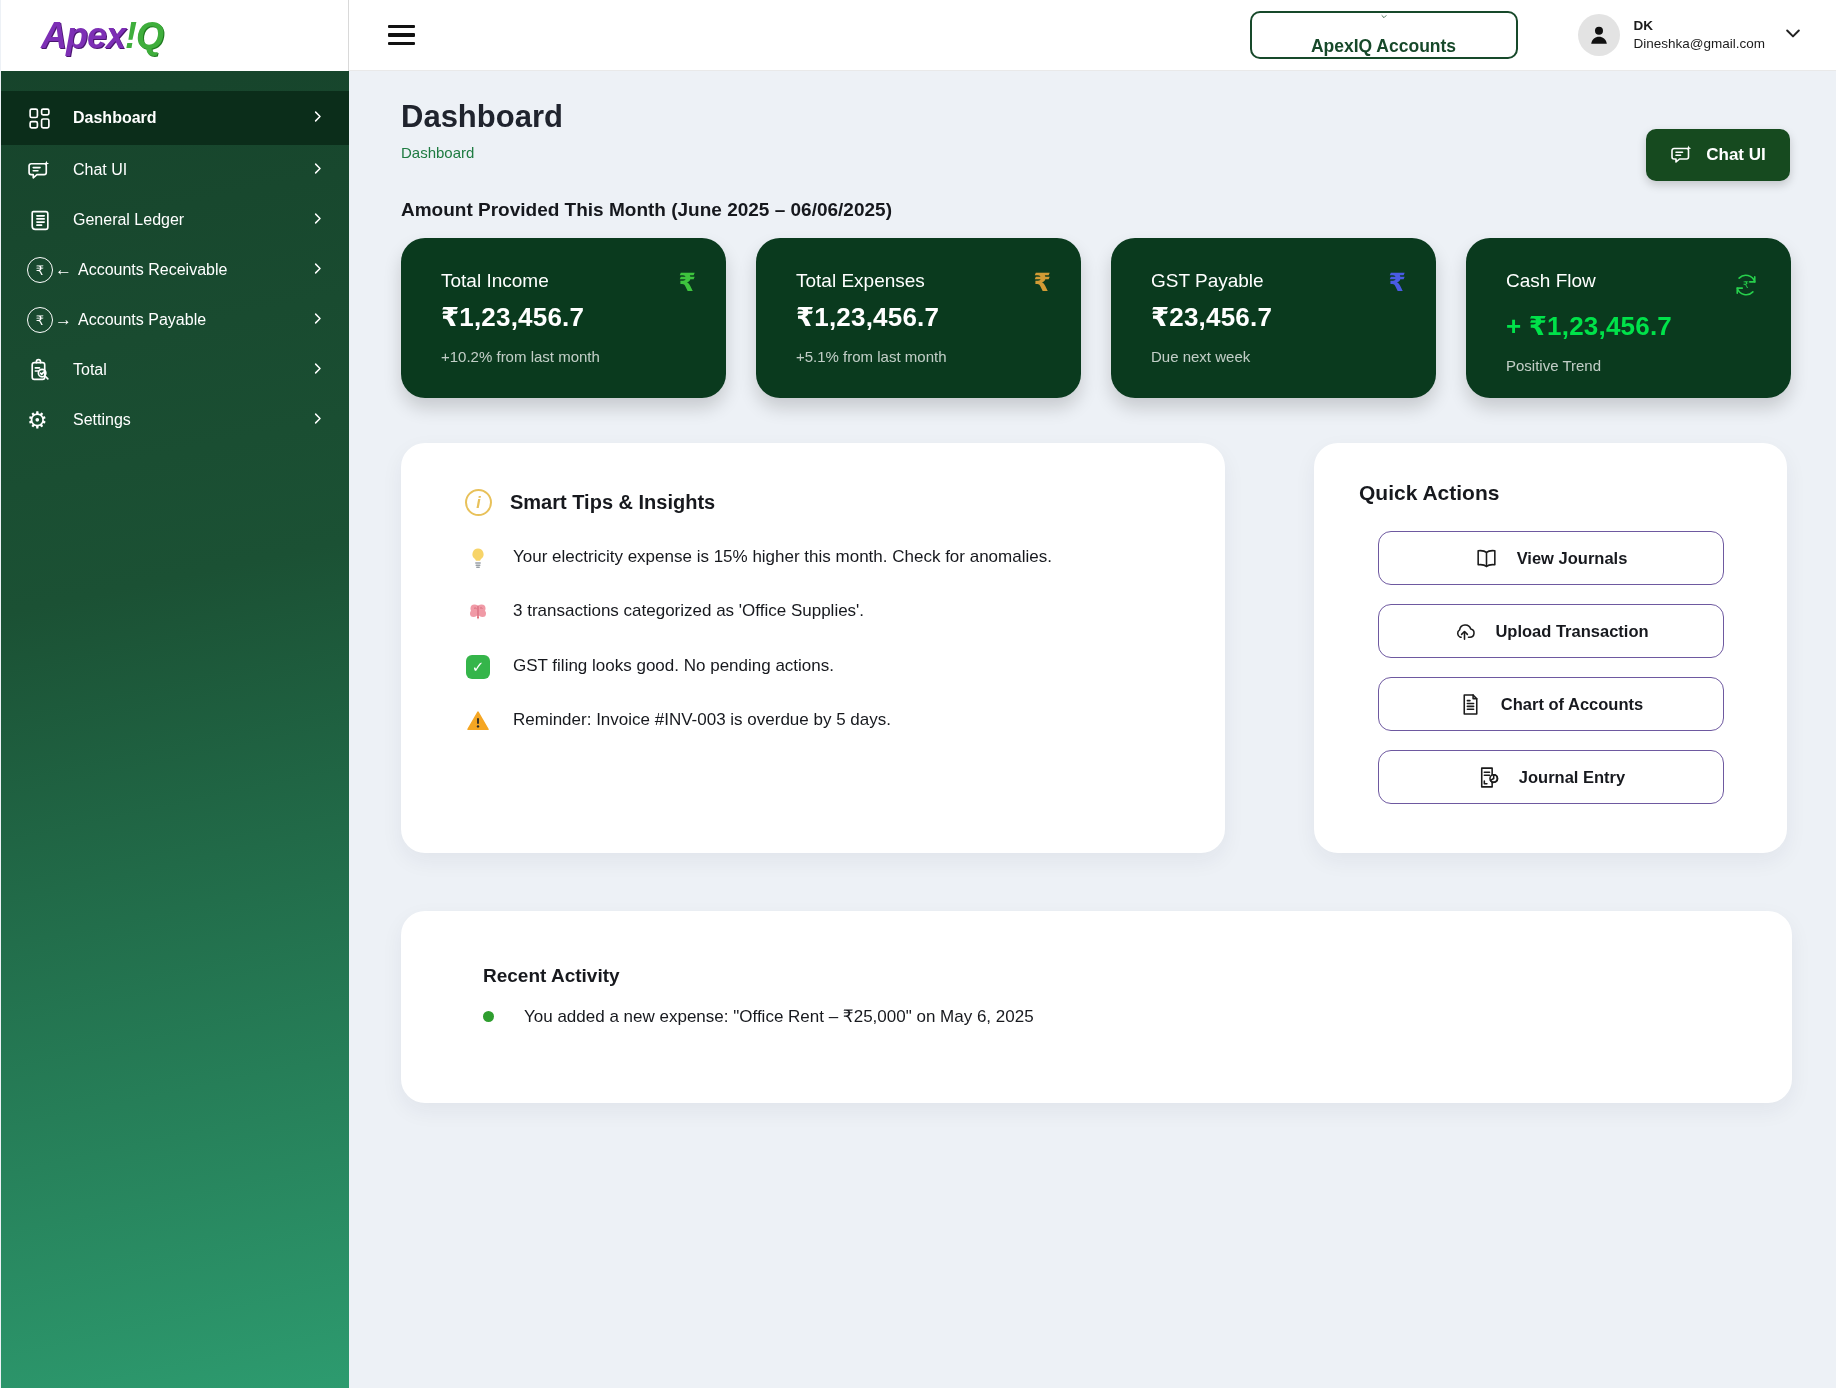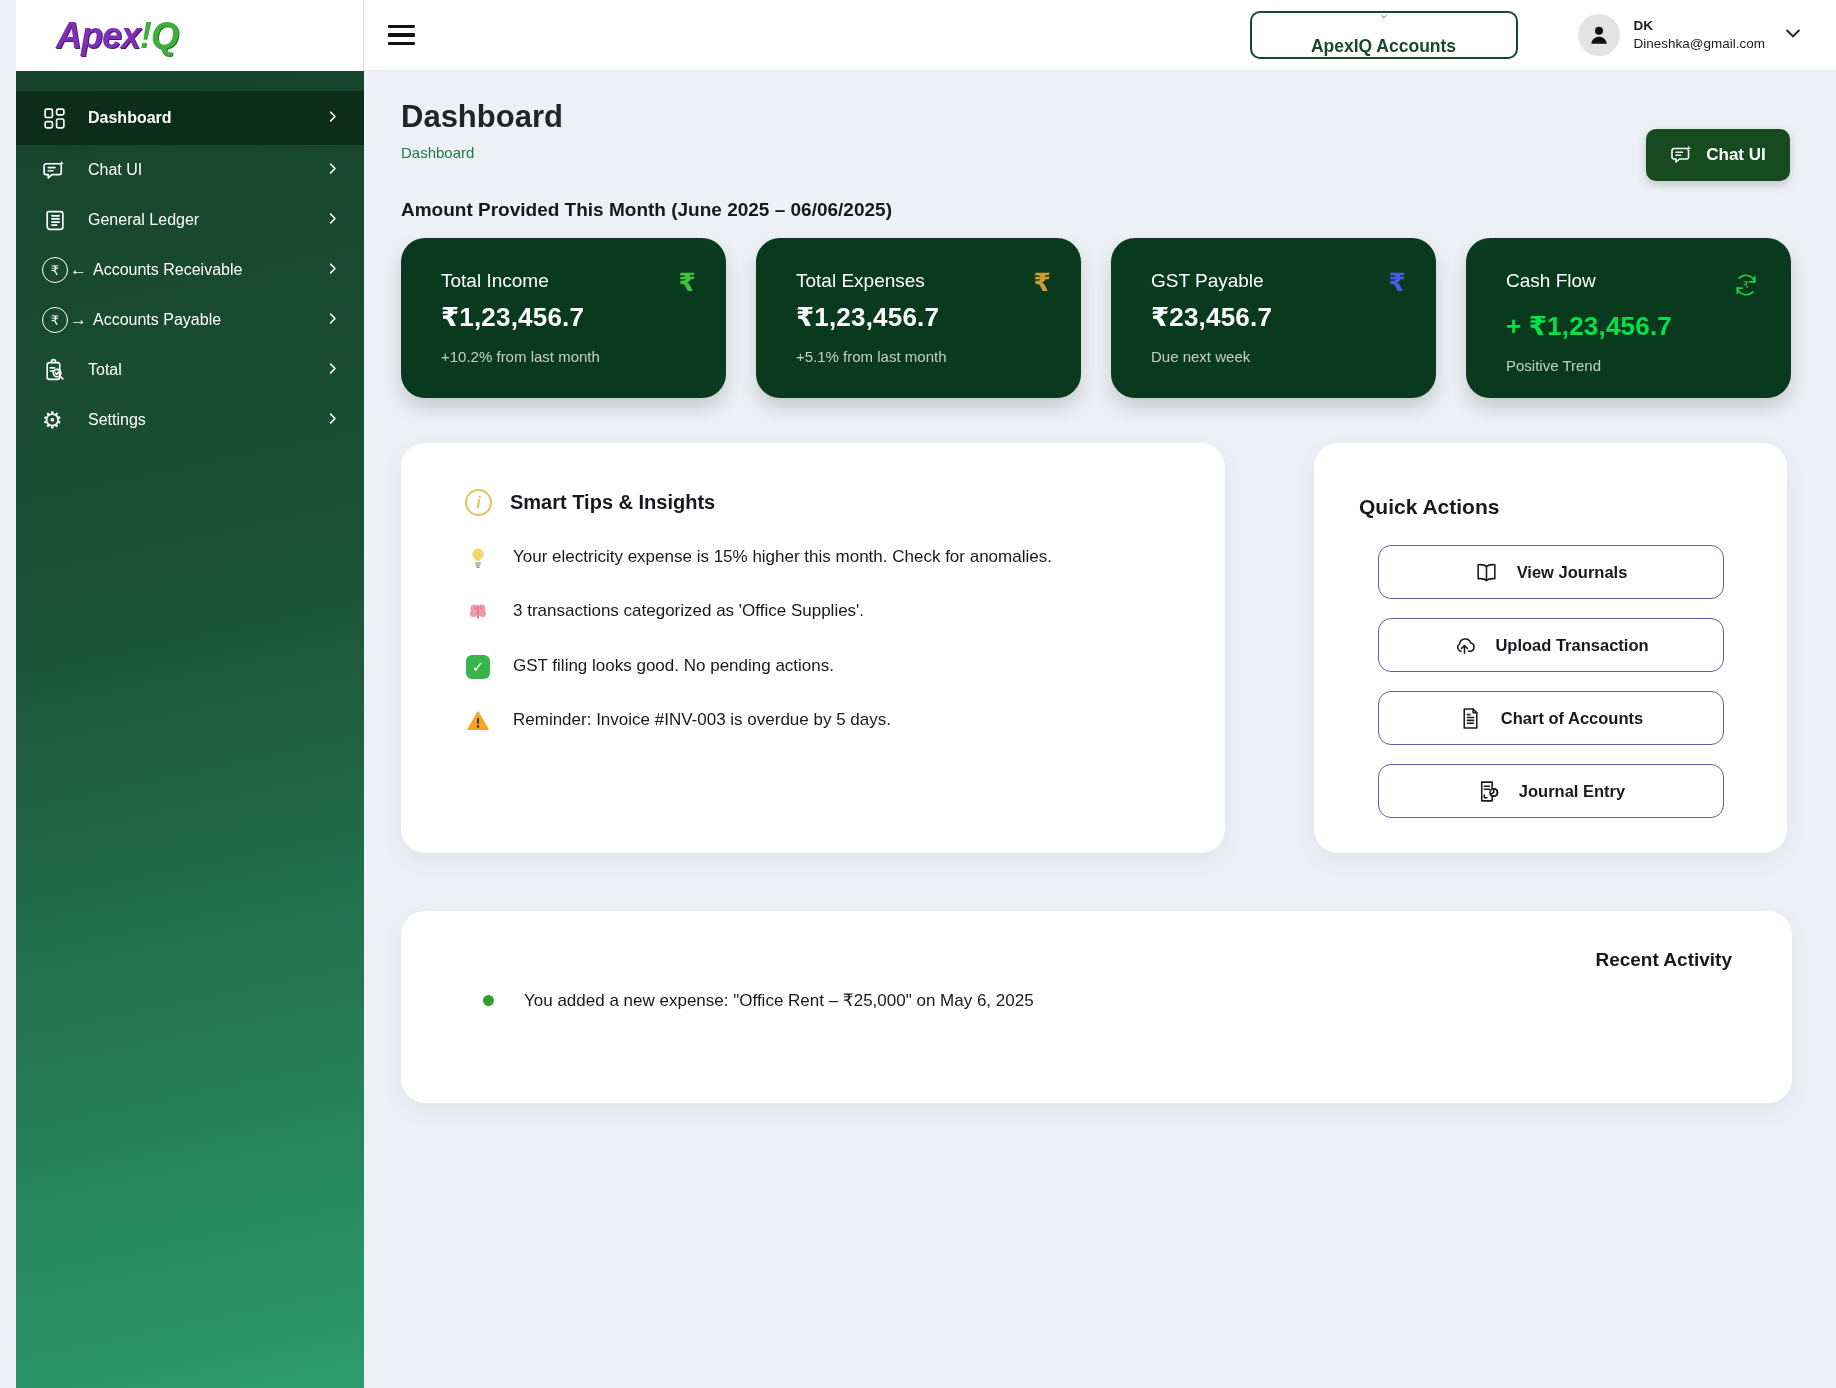--- a/index.html
+++ b/index.html
@@ -7,7 +7,7 @@
   body { font-family:"Liberation Sans","DejaVu Sans",sans-serif; background:#edf1f6; position:relative; }
 
   
-  .sidebar { position:absolute; left:16px; top:0; width:348px; height:1388px;
+  .sidebar { position:absolute; left:1px; top:0; width:348px; height:1388px;
     background:linear-gradient(168deg,#16422a 0%,#1b5134 42%,#2d9b6f 100%); z-index:2; }
   .logo-area { width:348px; height:71px; background:#fff; display:flex; align-items:center;
     padding-left:40px; border-right:1px solid #d9d9d9; }

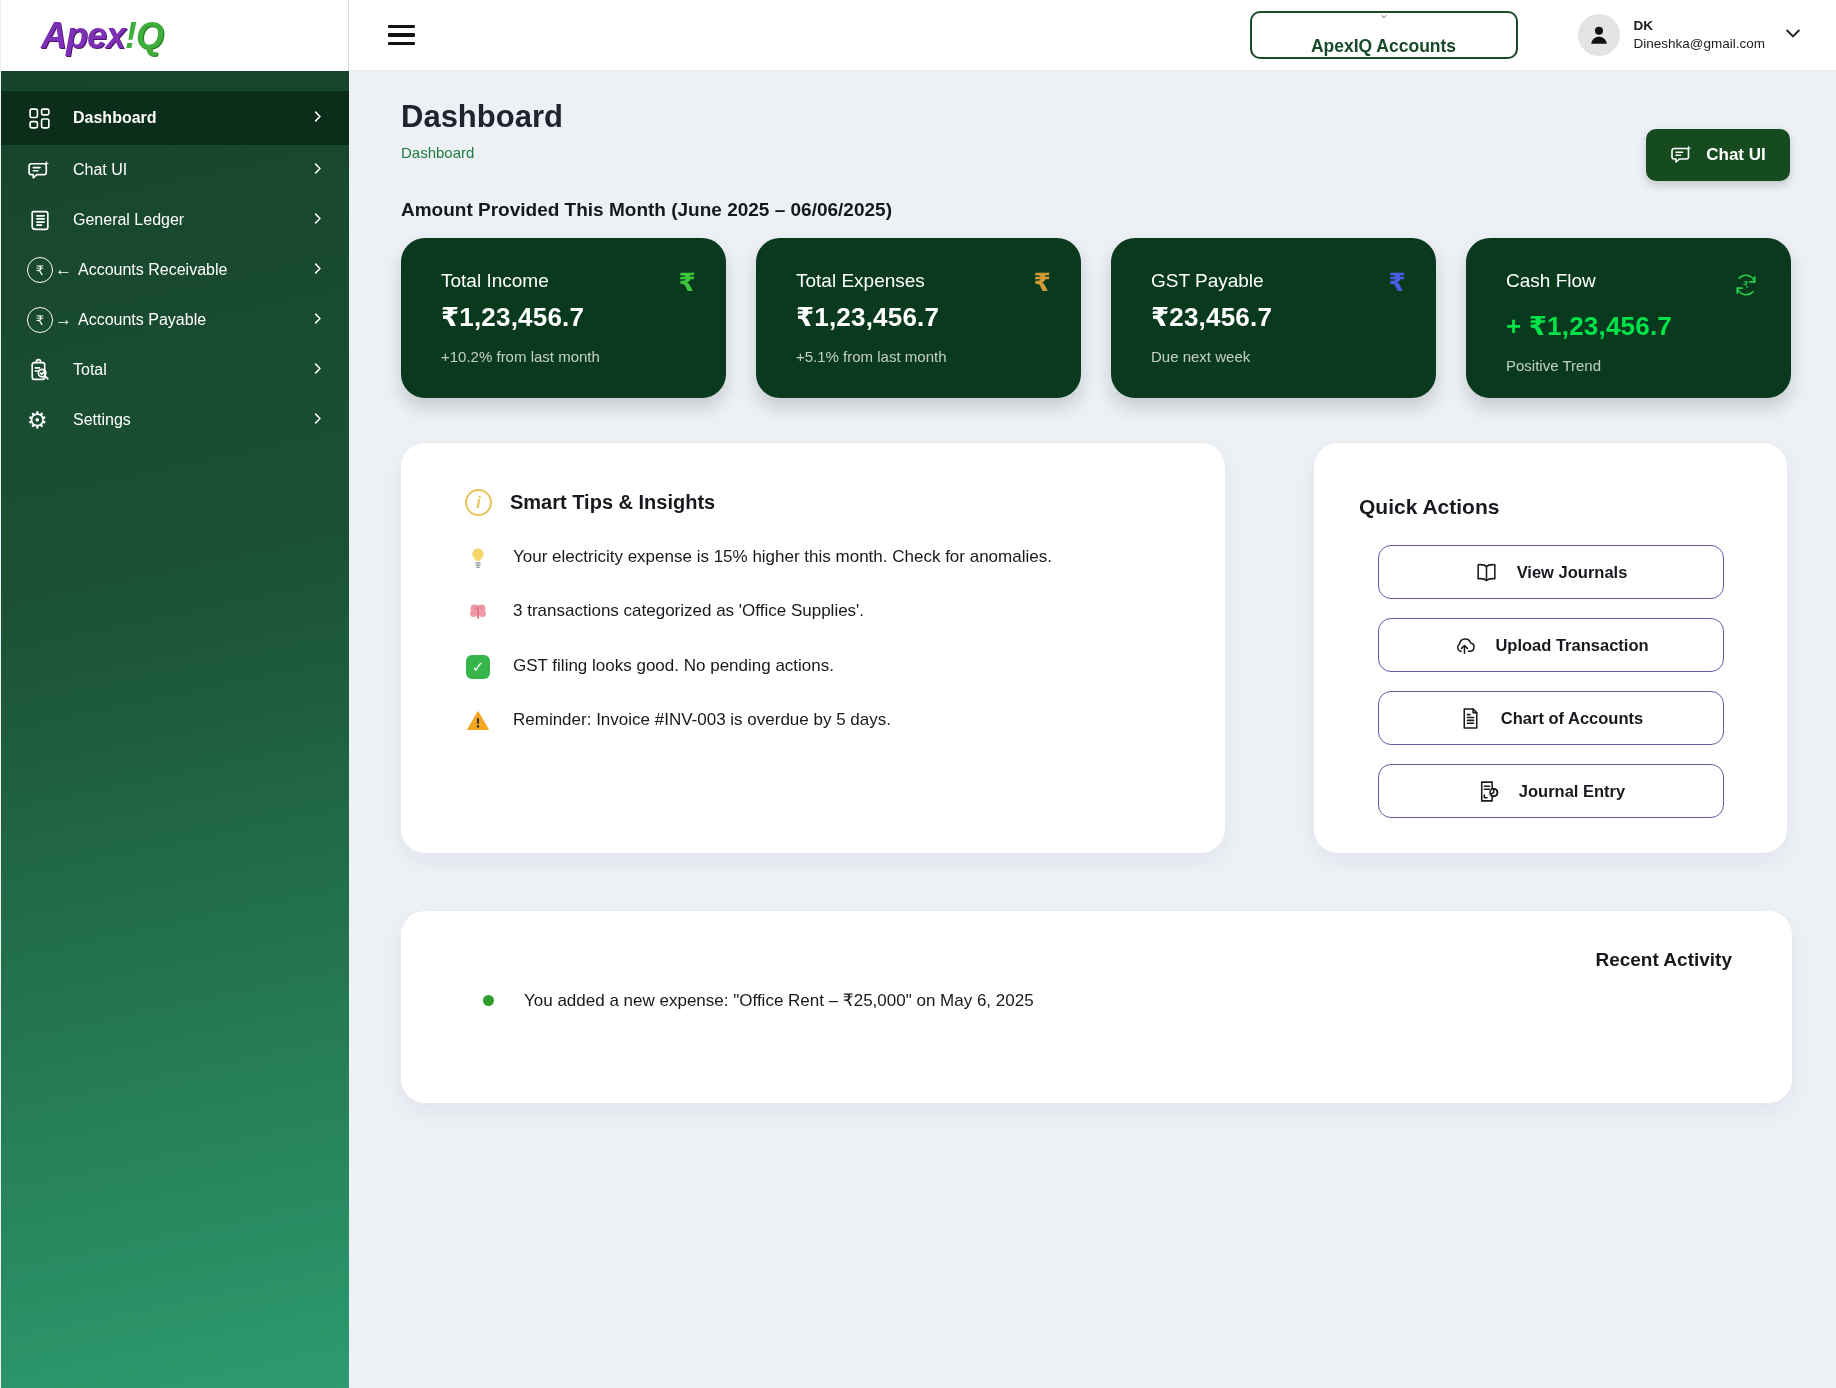--- a/index.html
+++ b/index.html
@@ -98,7 +98,7 @@
   .check-chip { width:24px; height:24px; background:#35b54a; border-radius:6px; color:#fff;
     font-size:15px; font-weight:700; display:flex; align-items:center; justify-content:center; }
 
-  .qa-card { width:473px; height:410px; padding:52px 0 0 0; }
+  .qa-card { width:473px; height:410px; padding:38px 0 0 0; }
   .qa-title { font-size:21px; font-weight:700; color:#17191e; margin-left:45px; }
   .qa-list { margin-top:26px; display:flex; flex-direction:column; gap:19px; align-items:center; }
   .qa-btn { width:346px; height:54px; background:#fff; border:1.7px solid #6e59a0; border-radius:13px;

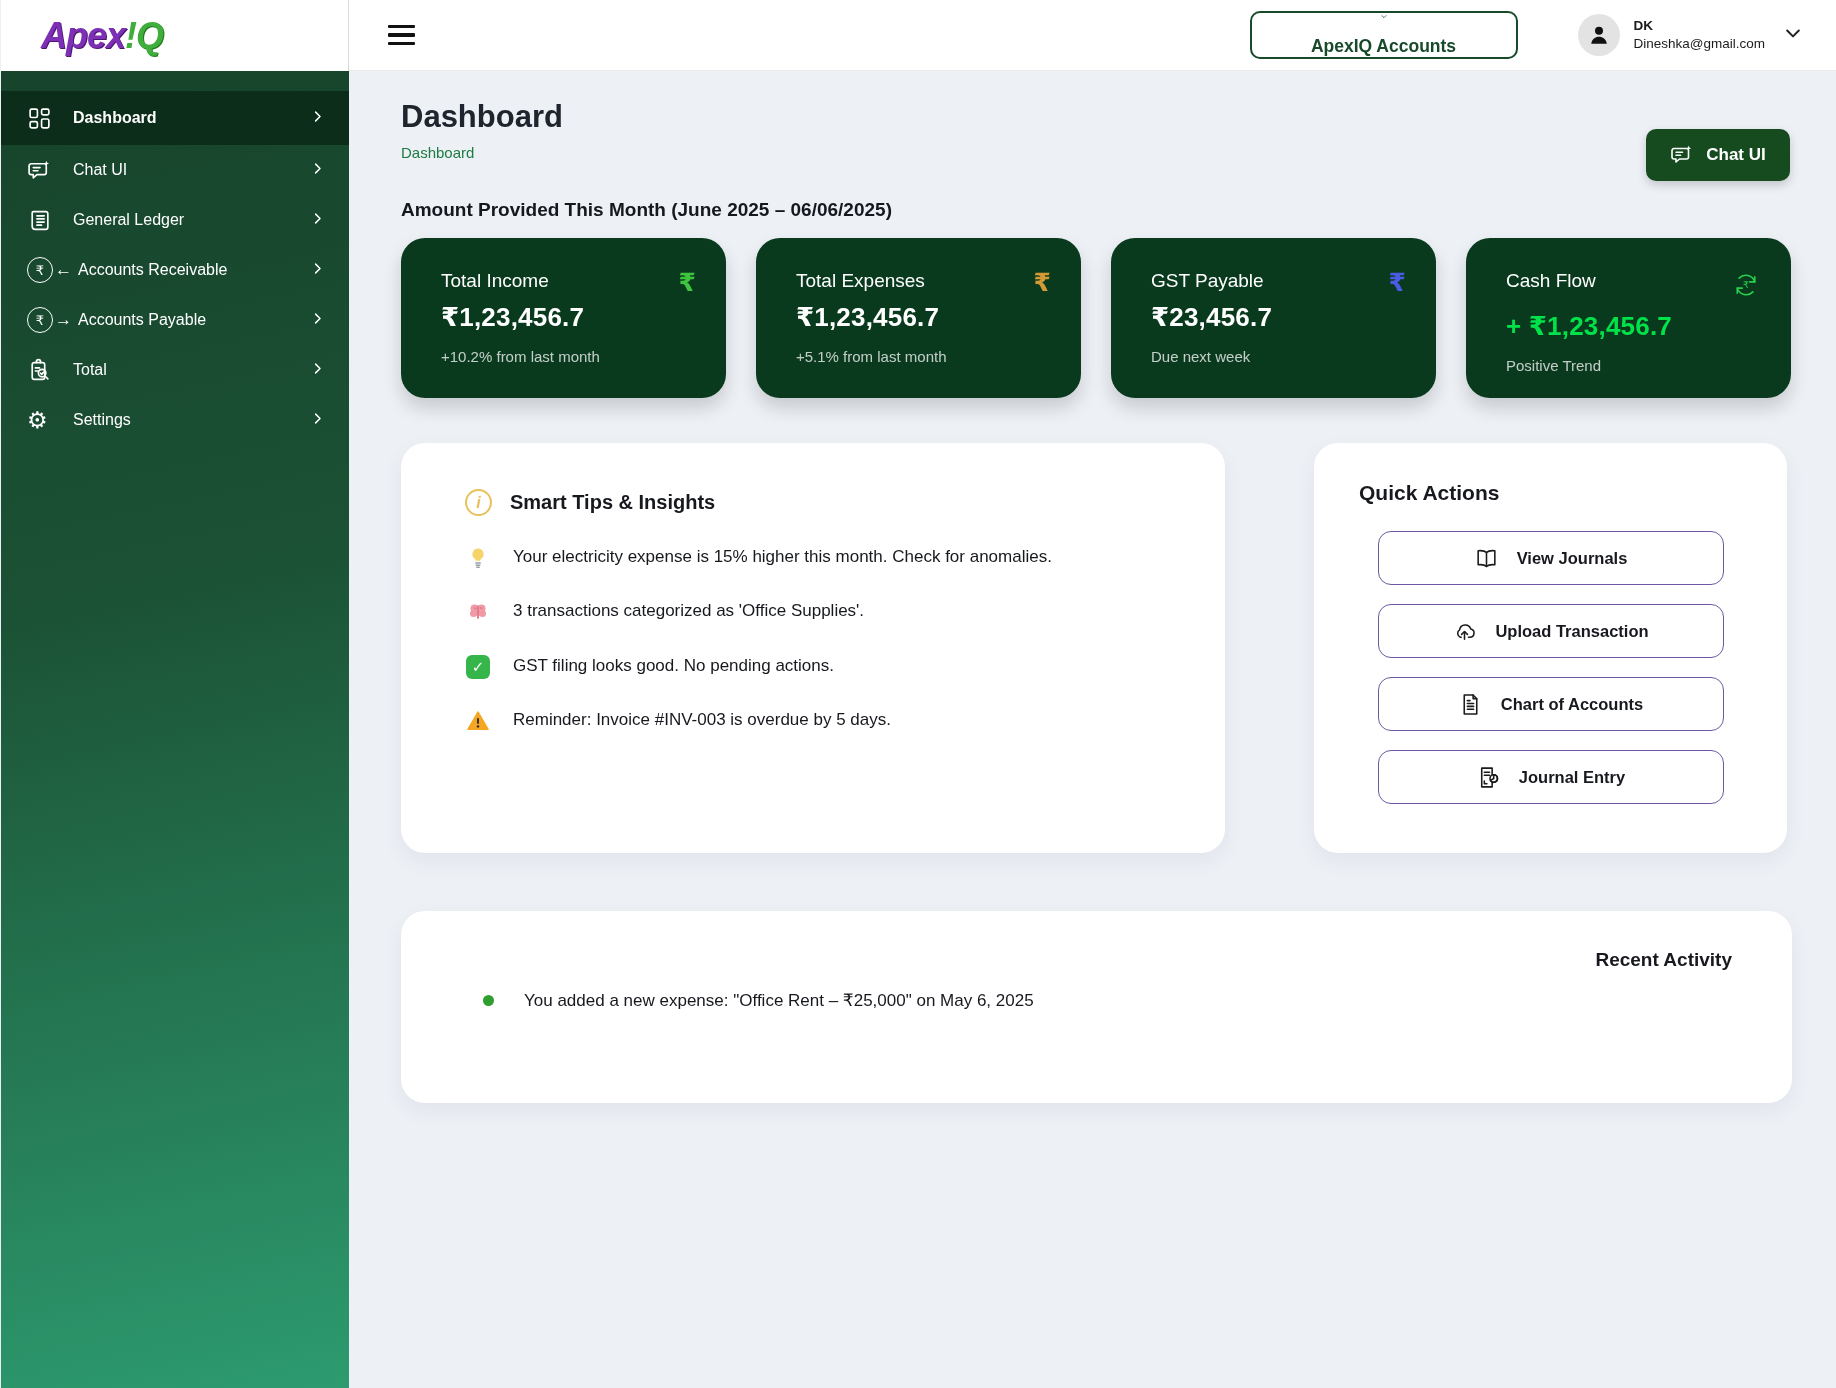--- a/index.html
+++ b/index.html
@@ -108,7 +108,7 @@
     stroke-linecap:round; stroke-linejoin:round; flex:none; }
 
   
-  .recent-card { margin-top:58px; width:1391px; height:192px; padding:38px 60px 0 82px;text-align:right; }
+  .recent-card { margin-top:58px; width:1391px; height:192px; padding:54px 60px 0 82px; }
   .recent-title { font-size:19px; font-weight:700; color:#17191e; }
   .recent-item { display:flex; align-items:center; gap:30px; margin-top:19px; }
   .dot { width:11px; height:11px; border-radius:50%; flex:none; }

